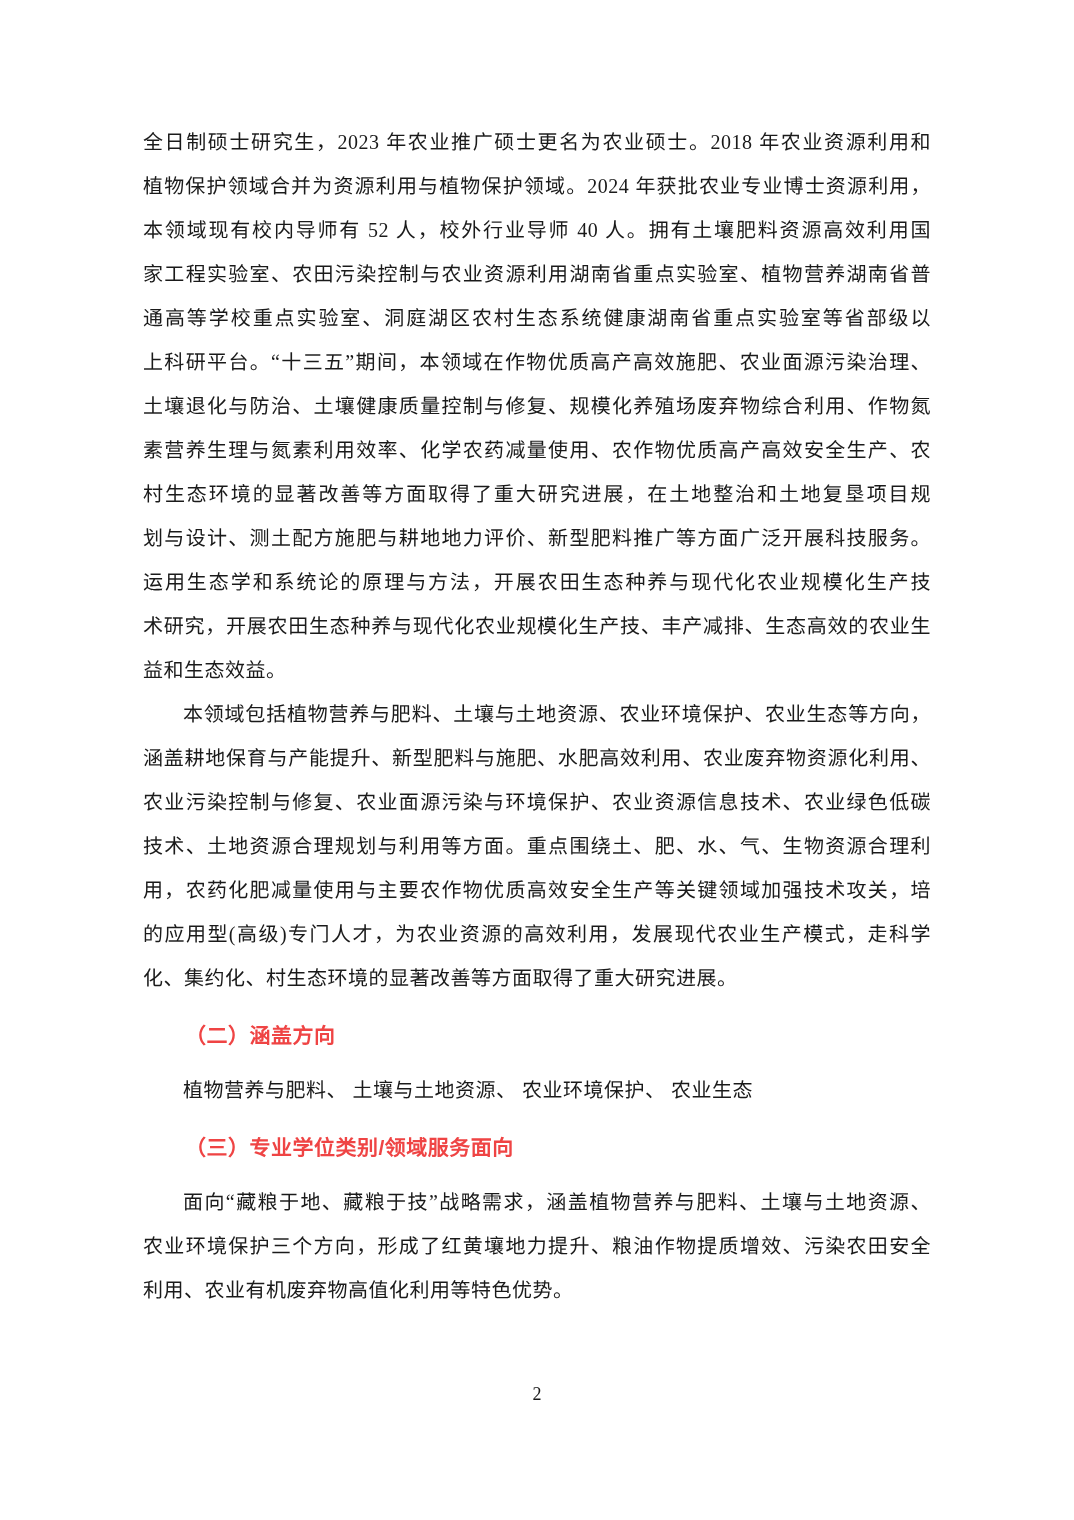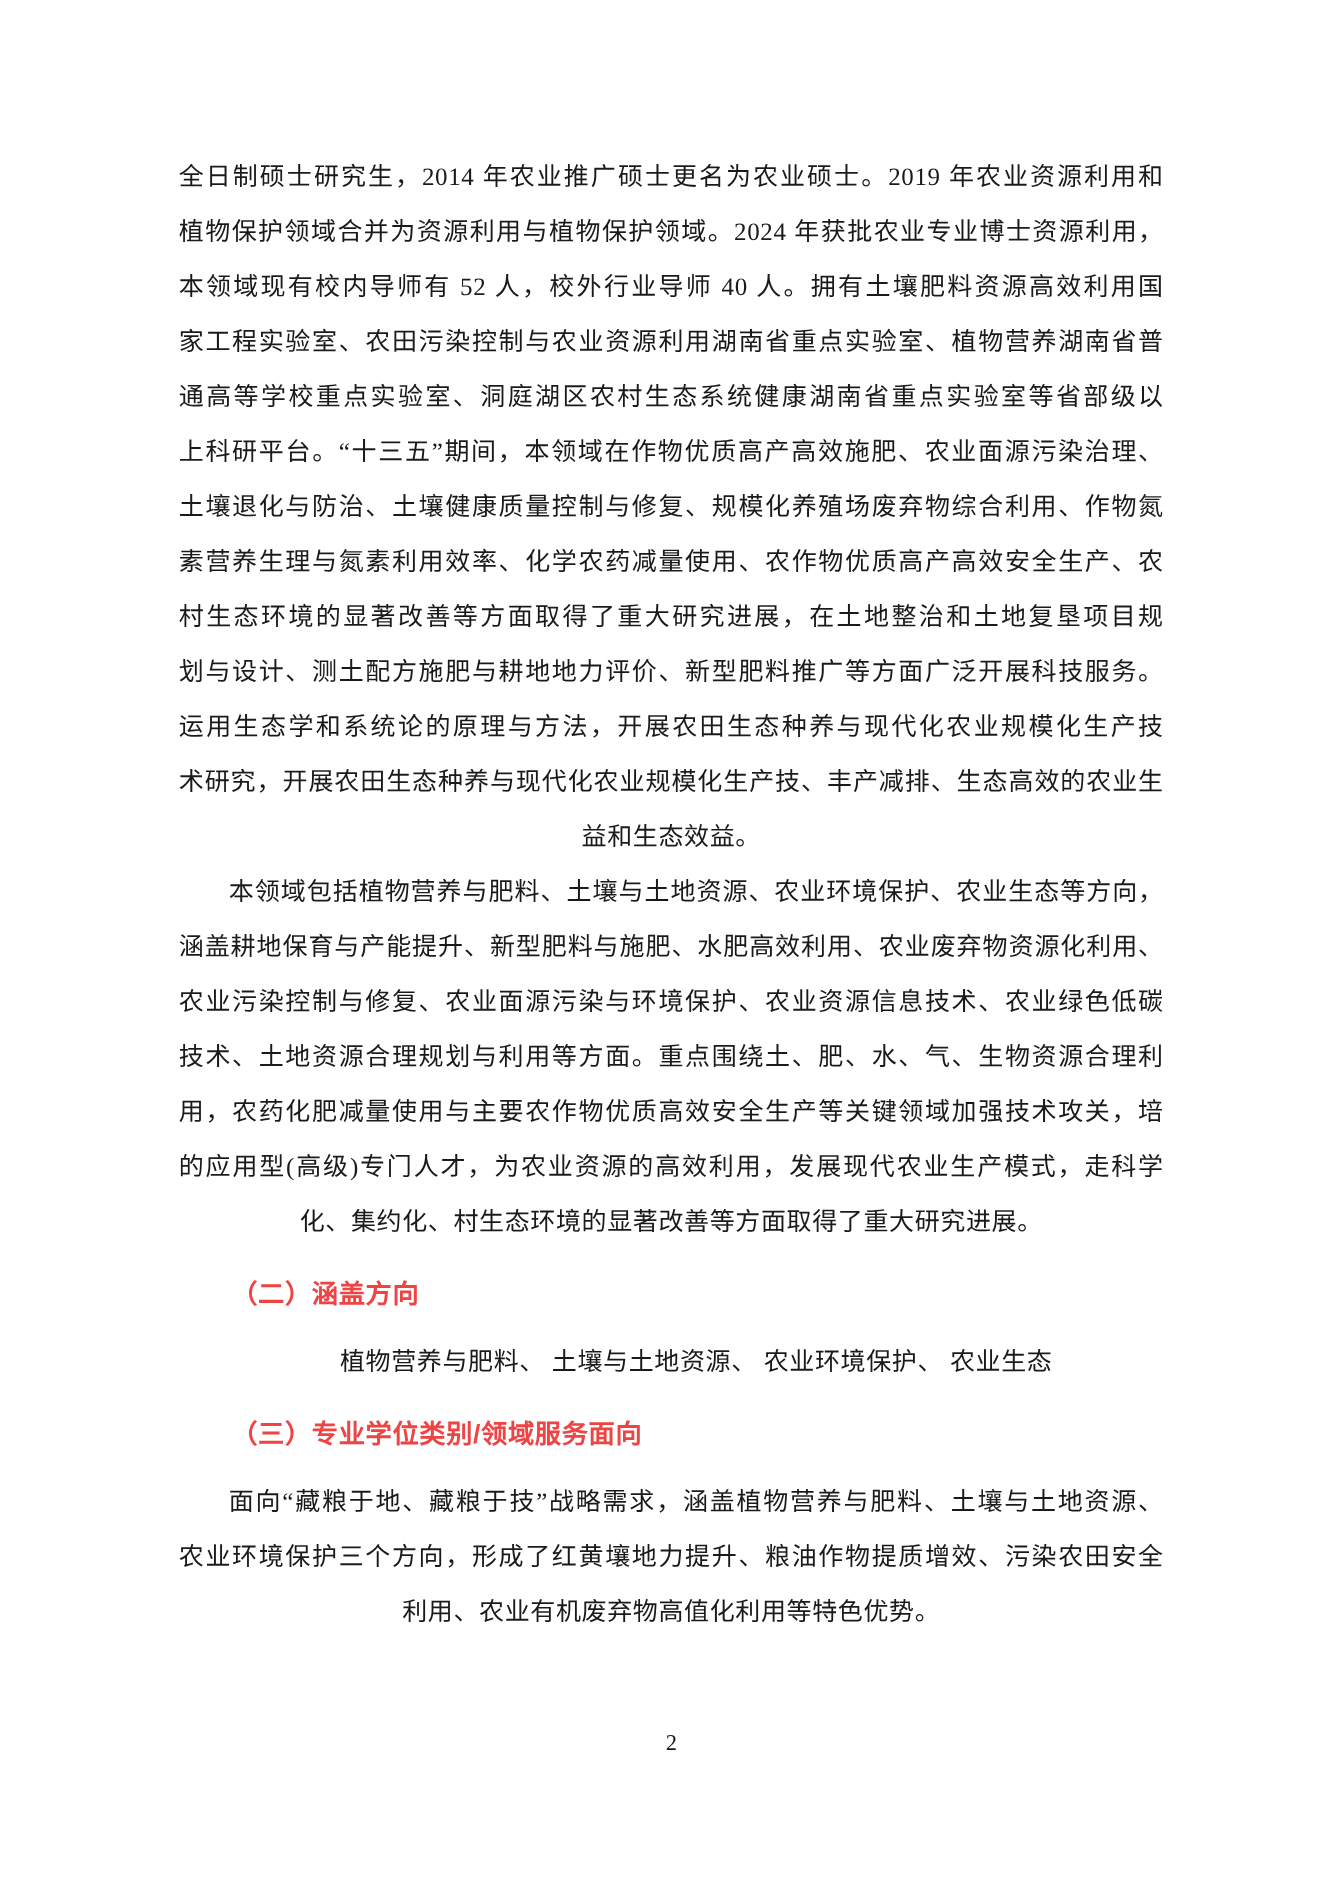--- a/index.html
+++ b/index.html
@@ -69,7 +69,7 @@
   <div class="content">
 
     <div class="para">
-      <div class="line just">全日制硕士研究生，2014 年农业推广硕士更名为农业硕士。2019 年农业资源利用和</div>
+      <div class="line just">全日制硕士研究生，2023 年农业推广硕士更名为农业硕士。2018 年农业资源利用和</div>
       <div class="line just">植物保护领域合并为资源利用与植物保护领域。2024 年获批农业专业博士资源利用，</div>
       <div class="line just">本领域现有校内导师有 52 人，校外行业导师 40 人。拥有土壤肥料资源高效利用国</div>
       <div class="line just">家工程实验室、农田污染控制与农业资源利用湖南省重点实验室、植物营养湖南省普</div>

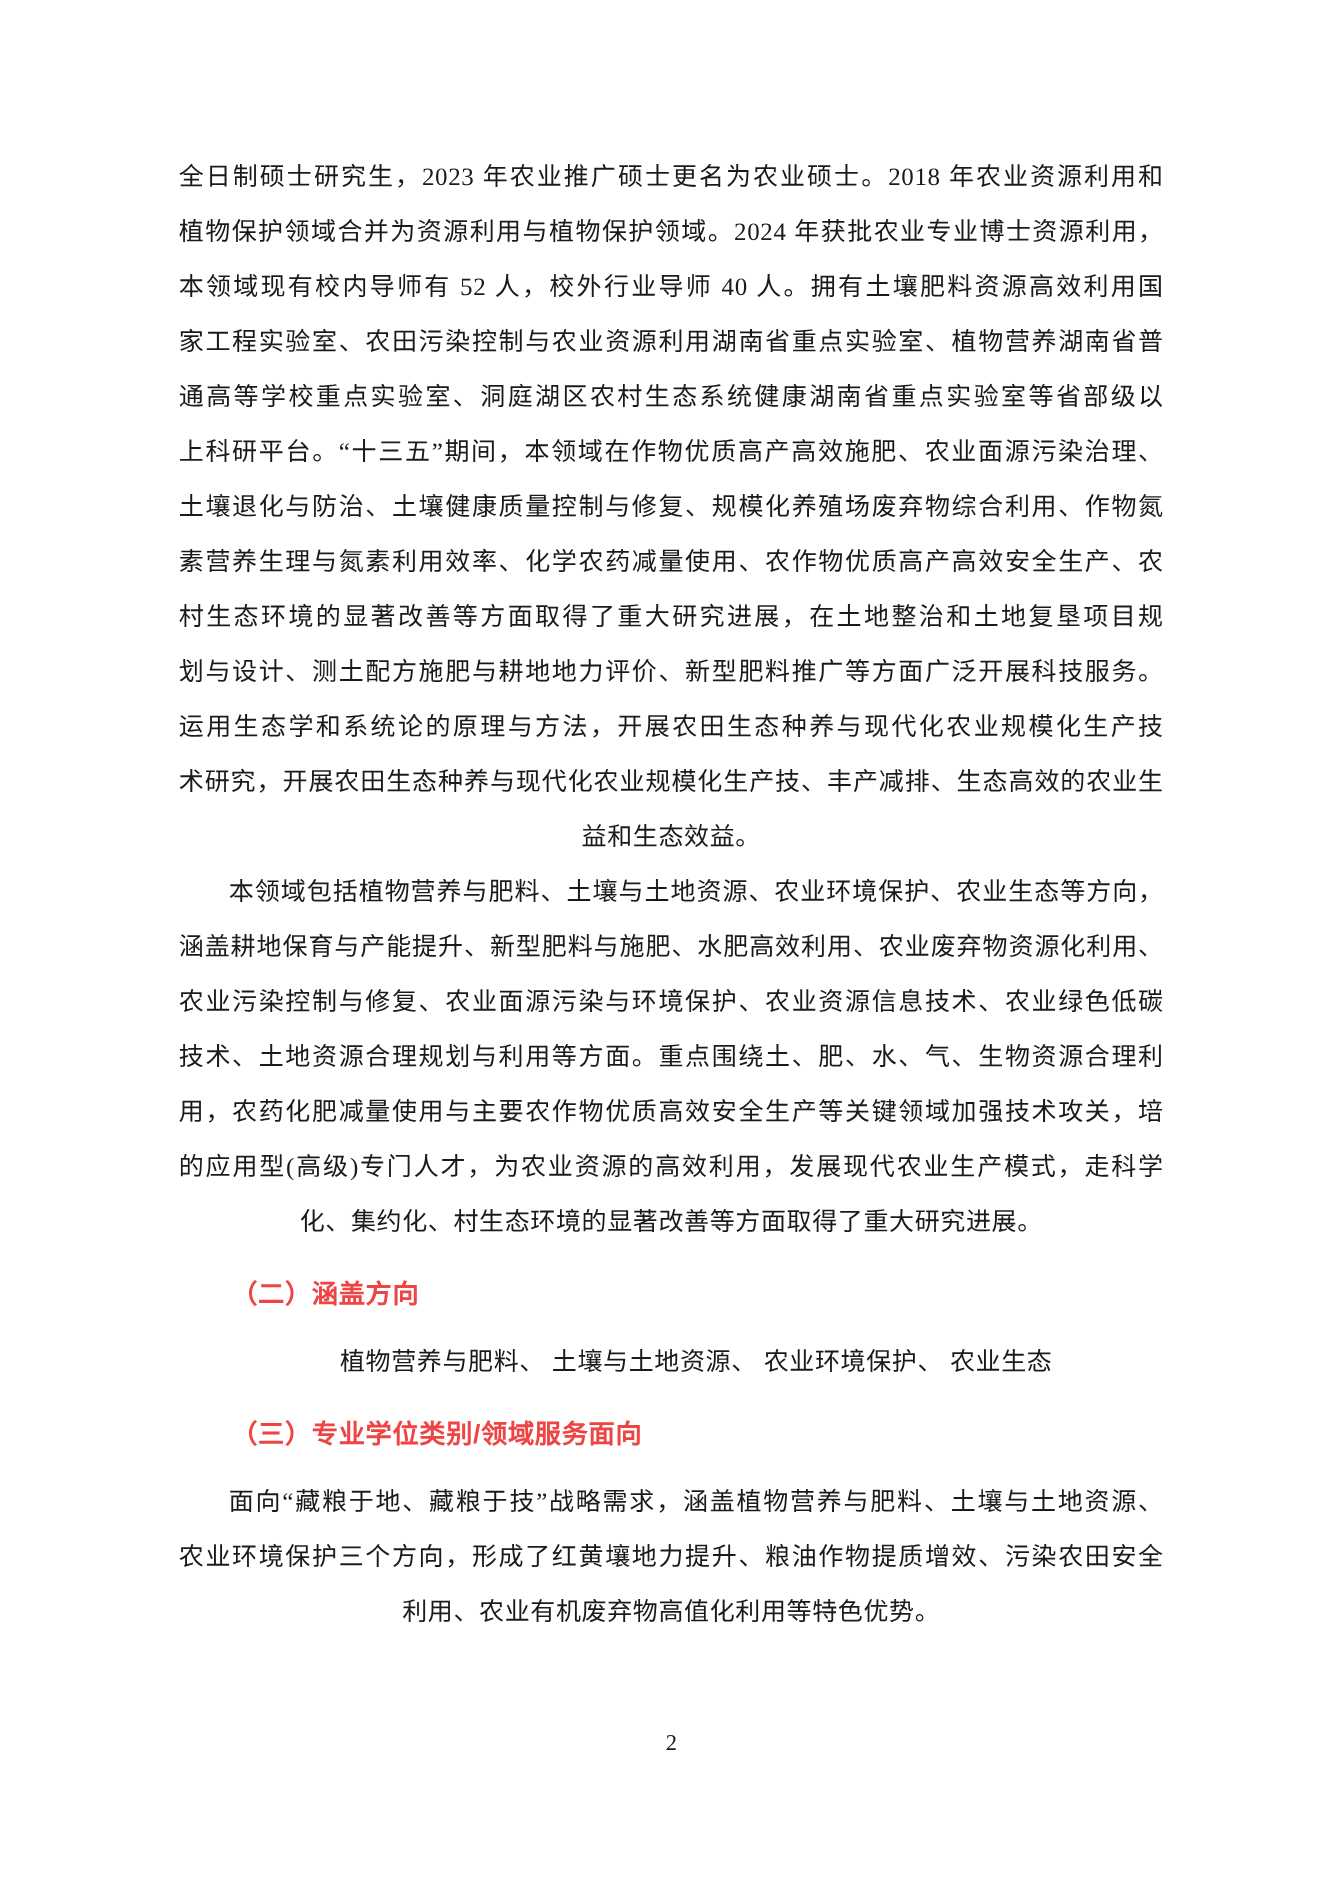--- a/index.html
+++ b/index.html
@@ -30,7 +30,6 @@
     overflow: hidden;
     white-space: normal;
     letter-spacing: 0.5px;
-    text-align: center;
   }
   
   .just {

